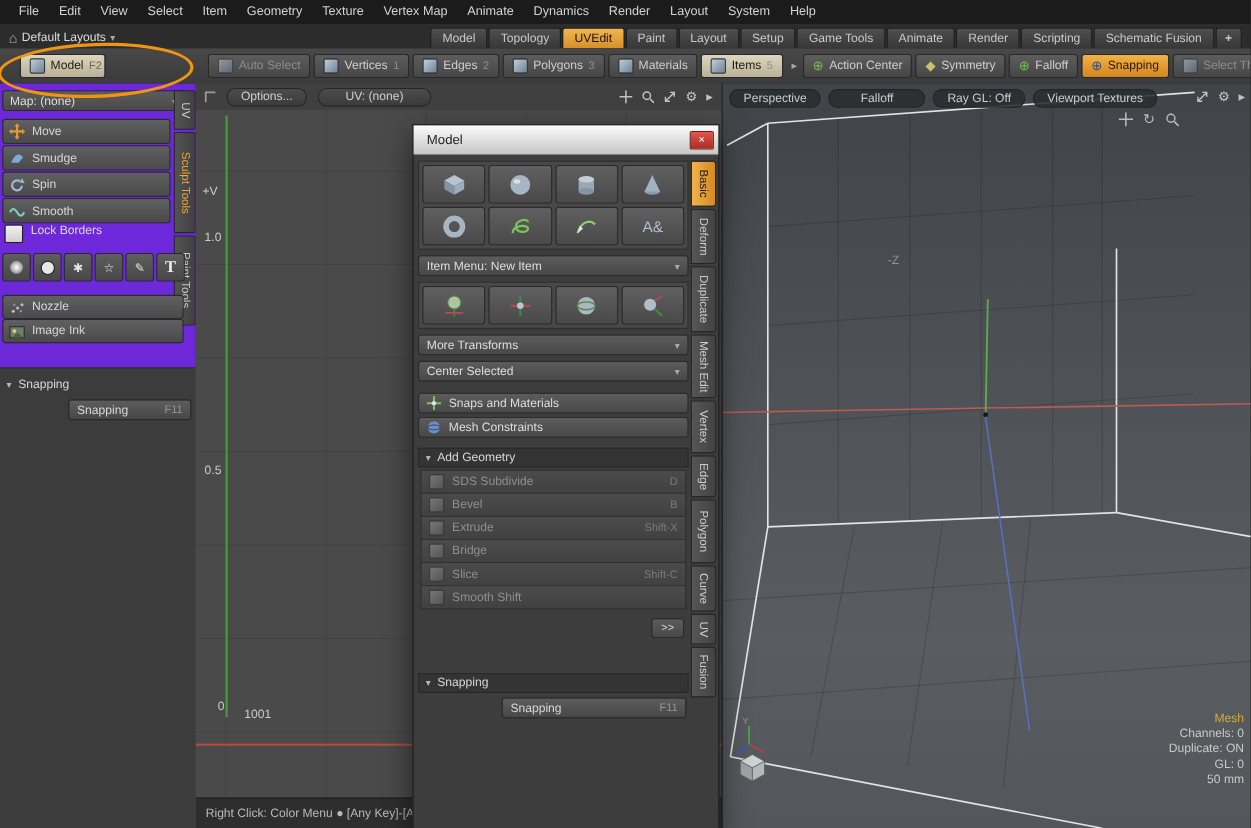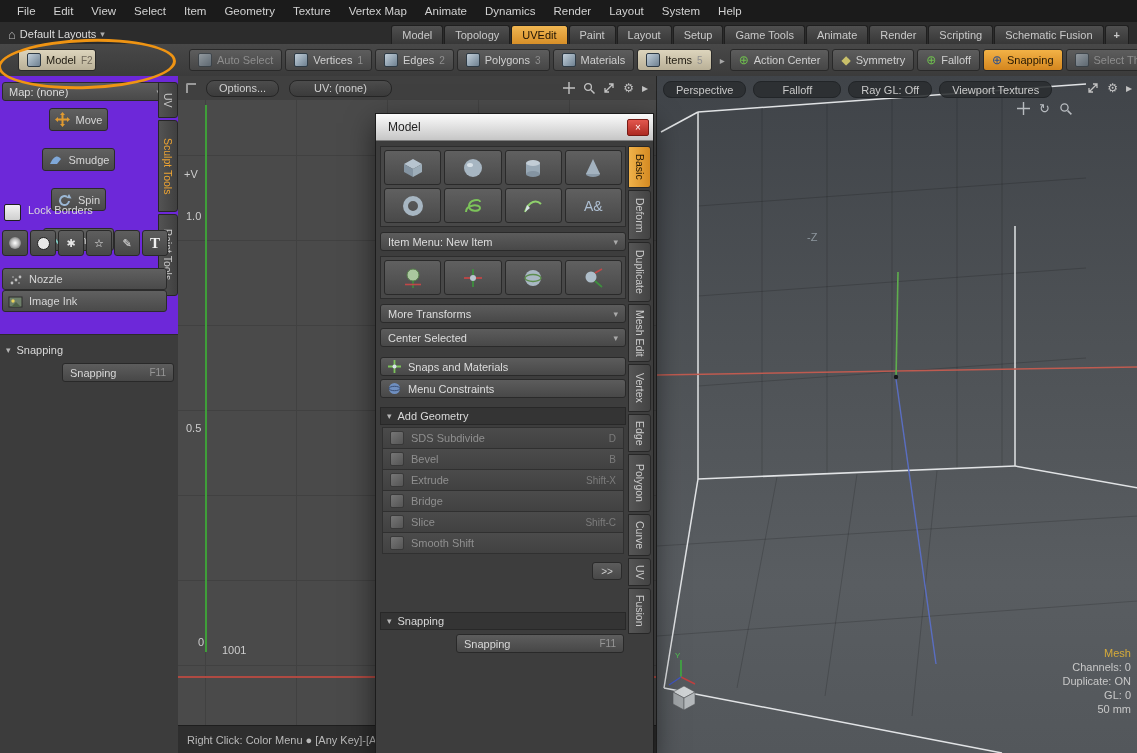--- a/index.html
+++ b/index.html
@@ -50,7 +50,7 @@
         background:linear-gradient(90deg,#535353,#404040);border:1px solid #272727;color:#c8c8c8;
         font-size:10.5px;border-radius:0 3px 3px 0;cursor:pointer;padding:4px 0;}
   .vtab.active{color:#eda433;}
-  .lp-tools{position:absolute;left:2px;top:32px;width:153px;display:flex;flex-direction:column;gap:17px;align-items:center;}
+  .lp-tools{position:absolute;left:2px;top:32px;width:153px;display:flex;flex-direction:column;gap:1px;}
   .tool-btn{height:21px;background:linear-gradient(#606060,#4a4a4a);border:1px solid #2b2b2b;border-radius:3px;
             display:flex;align-items:center;gap:6px;padding:0 5px;color:#d6d6d6;cursor:pointer;}
   .lock-row{position:absolute;left:4px;top:128px;display:flex;gap:7px;color:#dadada;}

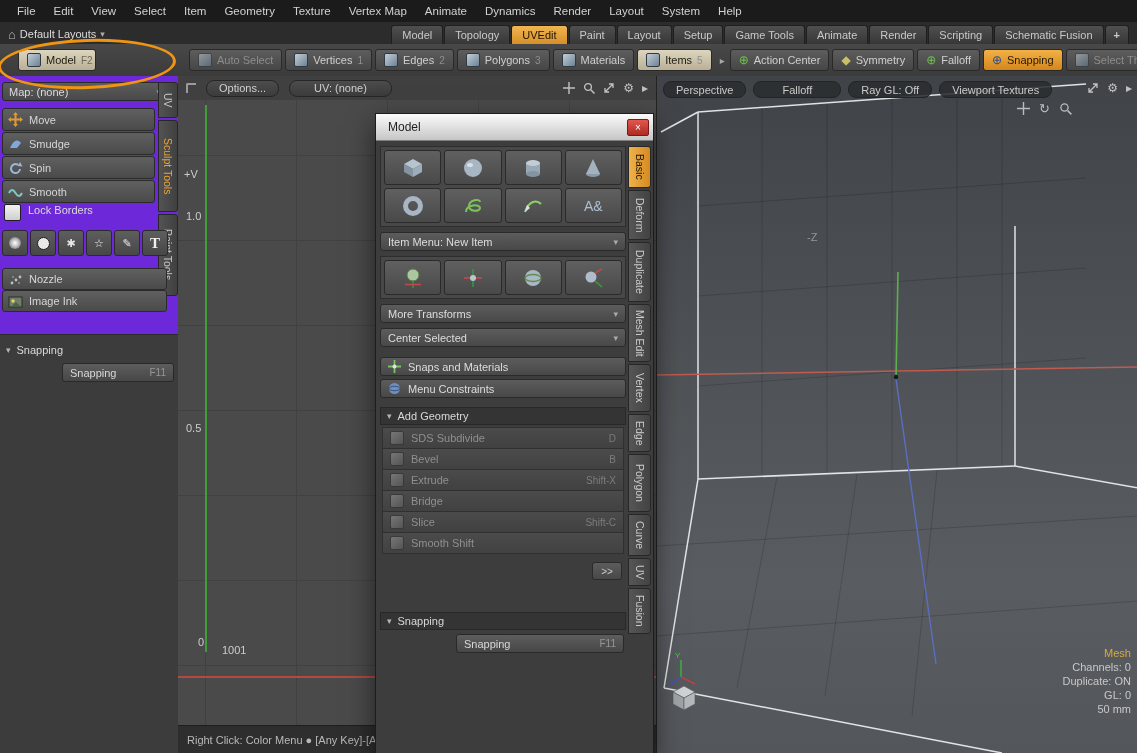--- a/index.html
+++ b/index.html
@@ -563,7 +563,7 @@
             <circle cx="6.5" cy="6.5" r="5.5" fill="#6f8fc0"></circle>
             <ellipse cx="6.5" cy="6.5" rx="5.5" ry="2.2" fill="none" stroke="#3a4f75" stroke-width="1"></ellipse>
           </svg>
-        <span>Menu Constraints</span>
+        <span>Mesh Constraints</span>
       </div>
 
       <div class="mp-sec">

